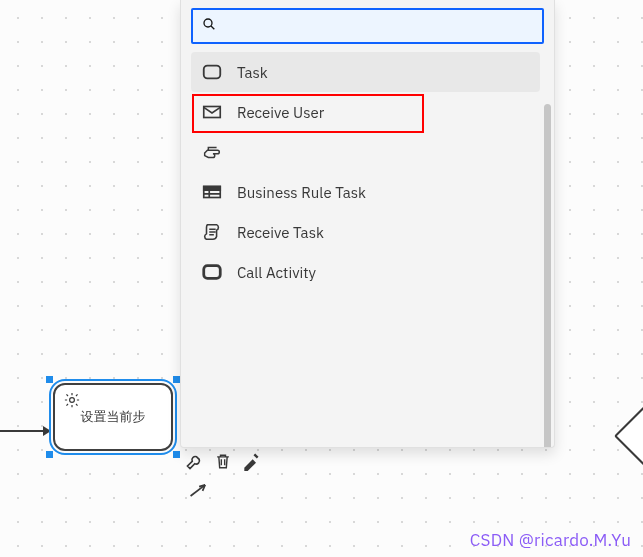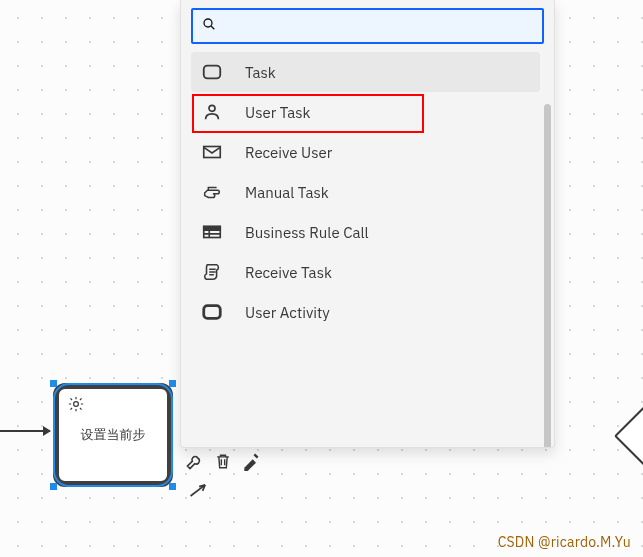--- a/index.html
+++ b/index.html
@@ -133,7 +133,7 @@
   }
   .item {
     display: flex; align-items: center;
-    gap: 22px;
+    gap: 14px;
     height: 40px;
     padding: 0 10px;
     border-radius: 4px;

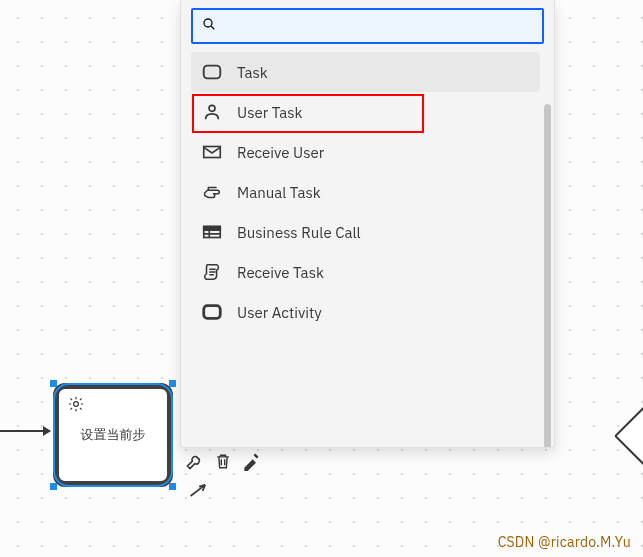--- a/index.html
+++ b/index.html
@@ -258,15 +258,6 @@
         <span class="txt">Task</span>
       </div>
 
-      <div class="item">
-        <span class="ic">
-          <svg viewBox="0 0 24 24" fill="none" stroke="#393939" stroke-width="1.8">
-              <circle cx="12" cy="8" r="3.3"></circle>
-              <path d="M5 20c0-4 3-6 7-6s7 2 7 6"></path>
-            </svg>
-        </span>
-        <span class="txt">User Task</span>
-      </div>
 
 
       <div class="item">

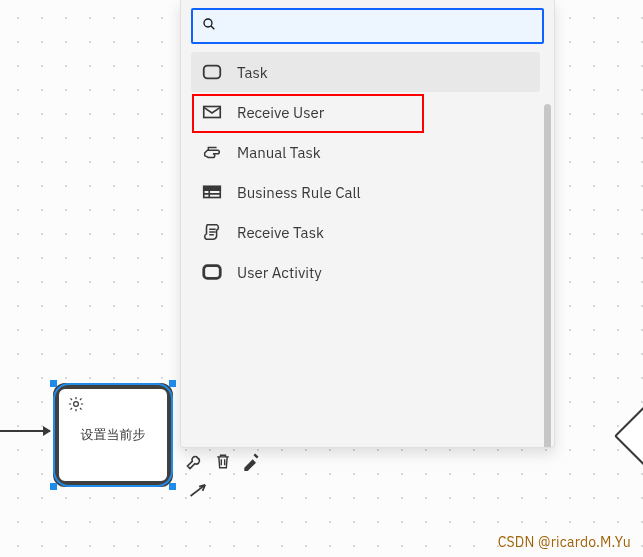--- a/index.html
+++ b/index.html
@@ -277,7 +277,6 @@
               <path d="M8 10V7h9"></path>
             </svg>
         </span>
-        <span class="txt">Manual Task</span>
       </div>
 
       <div class="item">

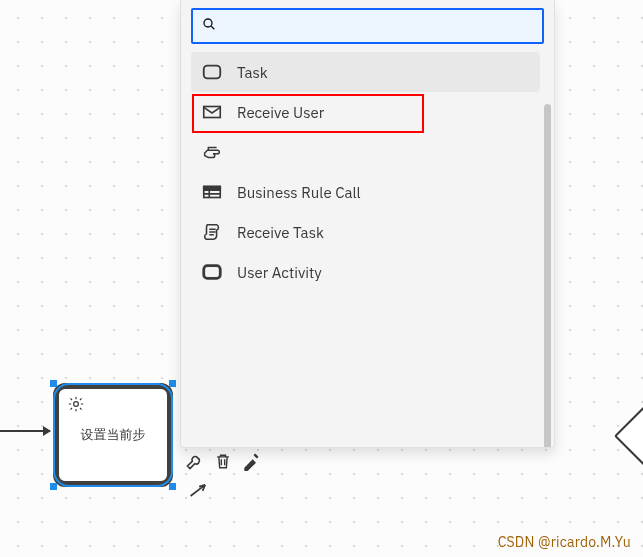--- a/index.html
+++ b/index.html
@@ -287,7 +287,7 @@
               <rect x="3" y="6" width="18" height="4" fill="#393939"></rect>
             </svg>
         </span>
-        <span class="txt">Business Rule Call</span>
+        <span class="txt">Business Rule Task</span>
       </div>
 
       <div class="item">

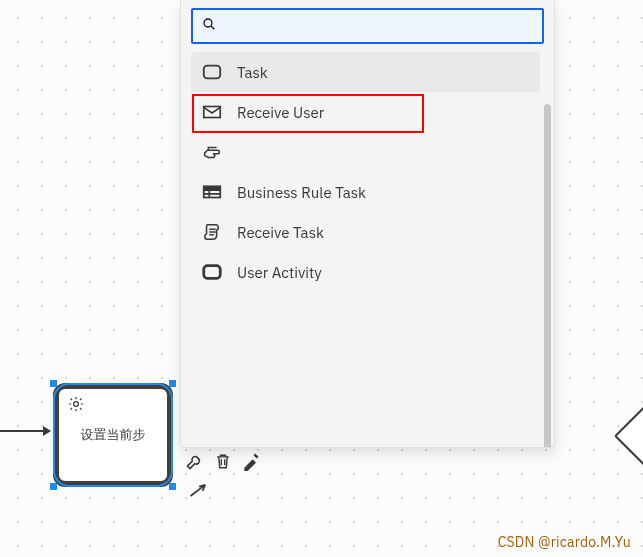--- a/index.html
+++ b/index.html
@@ -306,7 +306,7 @@
               <rect x="3" y="5" width="18" height="14" rx="4"></rect>
             </svg>
         </span>
-        <span class="txt">User Activity</span>
+        <span class="txt">Call Activity</span>
       </div>
 
 

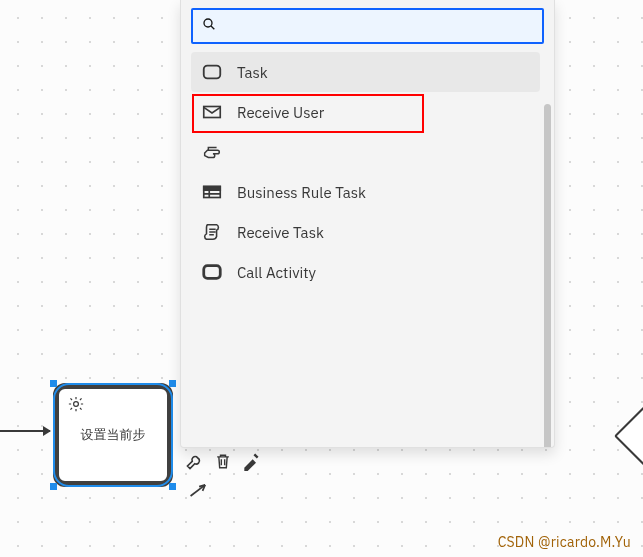--- a/index.html
+++ b/index.html
@@ -36,9 +36,9 @@
   .task-node {
     position: absolute;
     left: 53px; top: 383px;
-    width: 120px; height: 104px;
+    width: 120px; height: 68px;
     background: #fff;
-    border: 6px solid #404040;
+    border: 2px solid #404040;
     border-radius: 12px;
   }
   .task-node .sel {

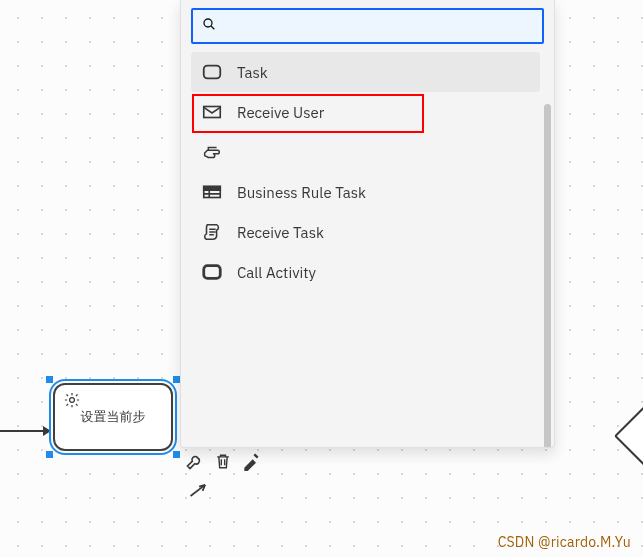--- a/index.html
+++ b/index.html
@@ -168,8 +168,8 @@
   .watermark {
     position: absolute;
     right: 12px; bottom: 6px;
-    font-size: 14px;
-    color: #a16207;
+    font-size: 17px;
+    color: #8b5cf6;
     letter-spacing: 0.2px;
     user-select: none;
   }

